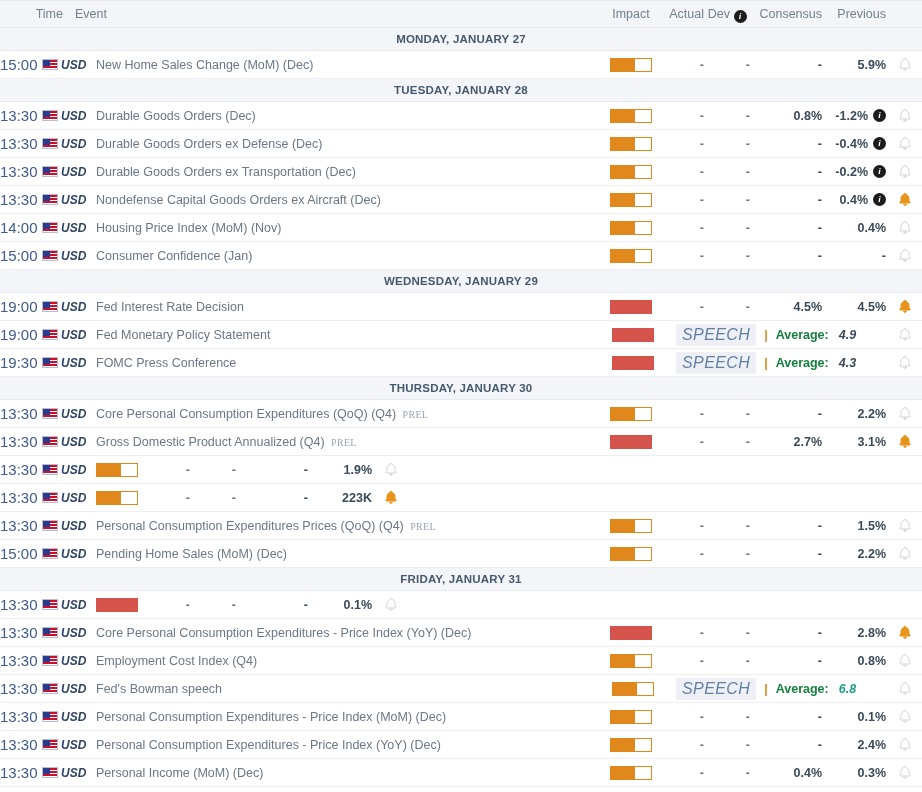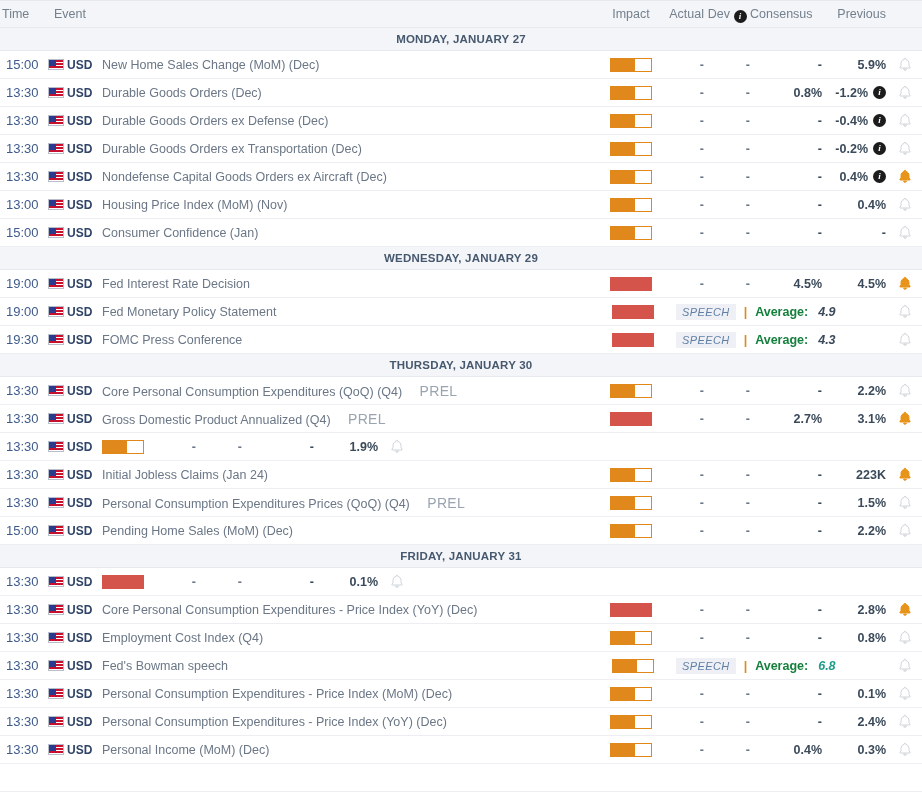--- a/index.html
+++ b/index.html
@@ -31,7 +31,7 @@
     font-size: 12.5px;
     border-bottom: 1px solid #e6e9ee;
   }
-  .cal-header .h-time   { width: 40px;  padding-left: 2px; text-align: left; }
+  .cal-header .h-time   { width: 40px;  padding-left: 23px; text-align: right; }
   .cal-header .h-event  { flex: 1;      padding-left: 12px; text-align: left; }
   .cal-header .h-impact { width: 58px;  text-align: center; }
   .cal-header .h-actual { width: 44px;  text-align: right; }

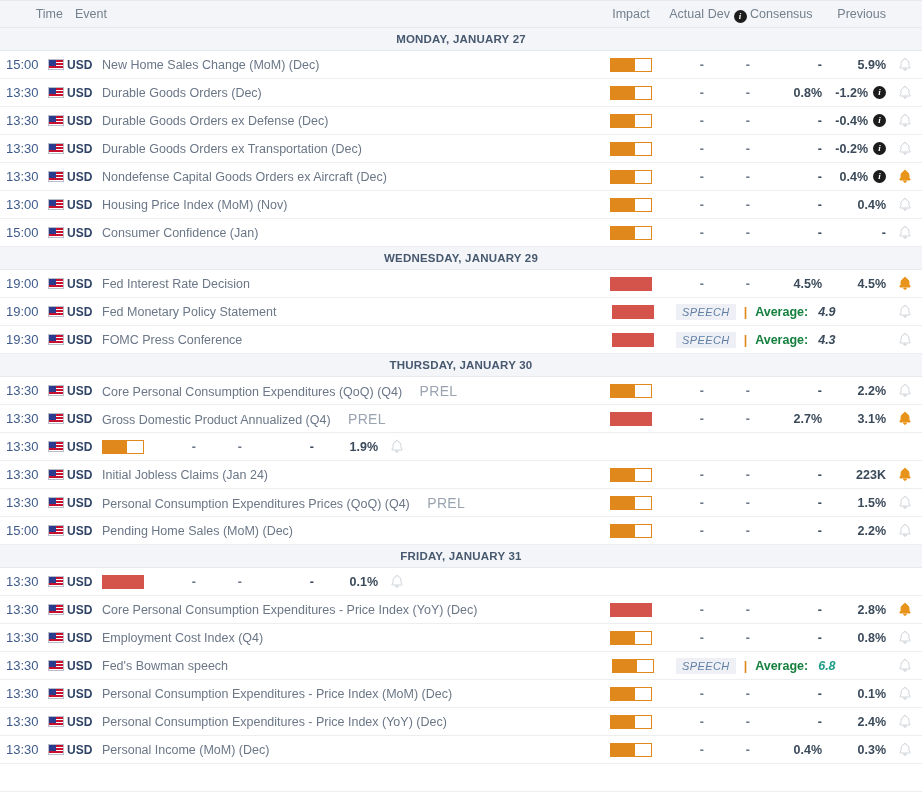--- a/index.html
+++ b/index.html
@@ -37,7 +37,7 @@
   .cal-header .h-actual { width: 44px;  text-align: right; }
   .cal-header .h-dev    { width: 26px;  text-align: right; white-space: nowrap;}
   .cal-header .h-info   { width: 20px;  text-align: center; }
-  .cal-header .h-cons   { width: 72px;  text-align: left; }
+  .cal-header .h-cons   { width: 72px;  text-align: right; }
   .cal-header .h-prev   { width: 64px;  text-align: right; padding-right: 2px;}
   .cal-header .h-bell   { width: 34px;  text-align: center; }
 

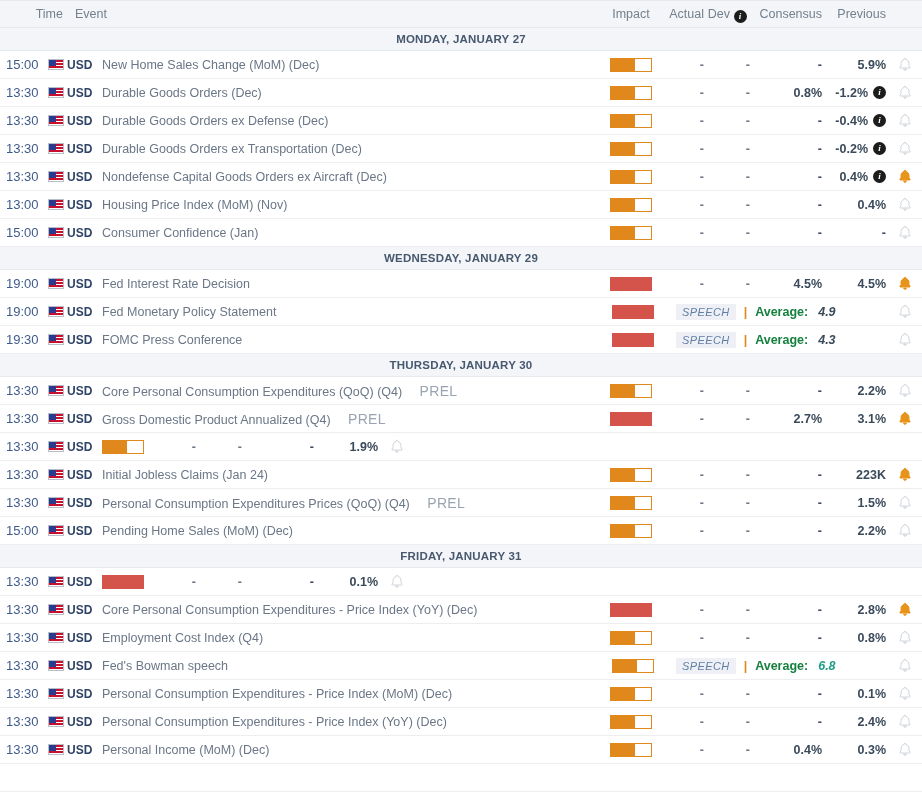--- a/index.html
+++ b/index.html
@@ -85,9 +85,8 @@
   }
   .c-time {
     width: 40px;
-    padding-left: 6px;
     color: #3f5b8b;
-    font-size: 13px;
+    font-size: 15px;
     white-space: nowrap;
   }
   .c-cur {

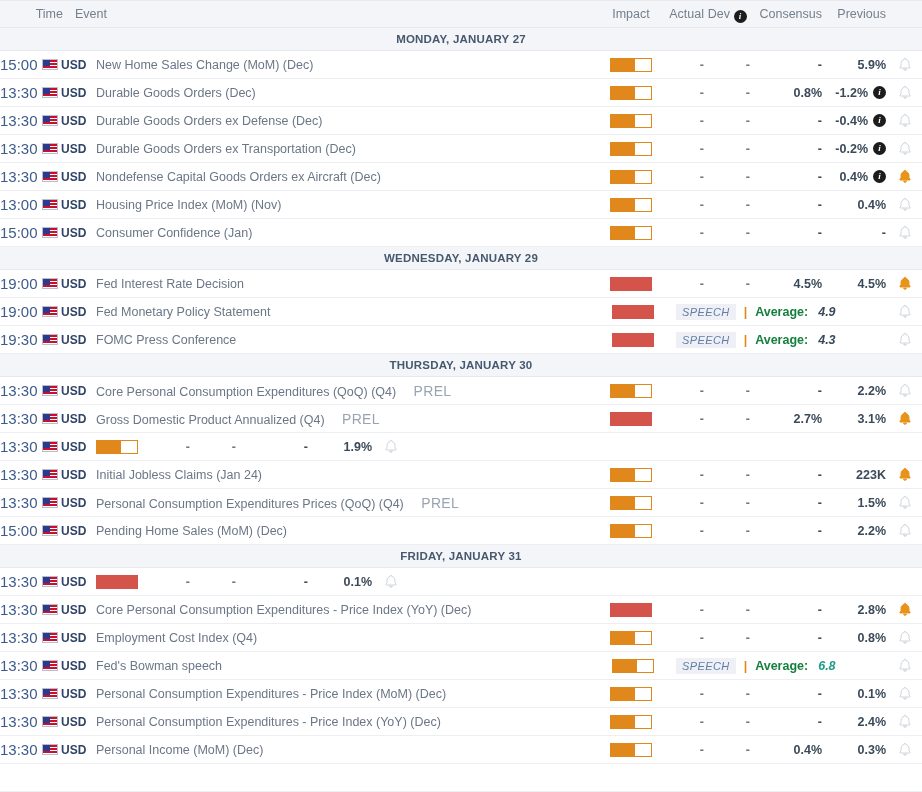--- a/index.html
+++ b/index.html
@@ -96,6 +96,7 @@
     gap: 3px;
     padding-left: 2px;
     white-space: nowrap;
+    font-style: italic;
   }
   .flag {
     width: 16px;

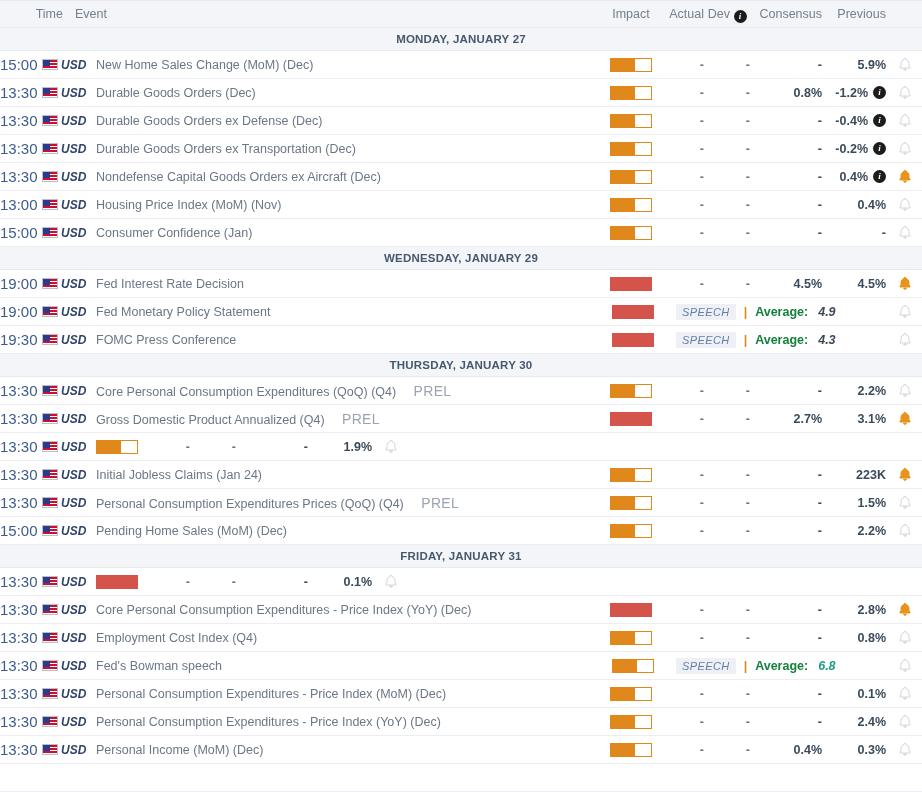--- a/index.html
+++ b/index.html
@@ -306,6 +306,9 @@
           </svg>
         </div>
       </div>
+      <div class="day-row">
+        <span class="day-label">TUESDAY, JANUARY 28</span>
+      </div>
       <div class="ev-row">
         <div class="c-time">13:30</div>
         <div class="c-cur">

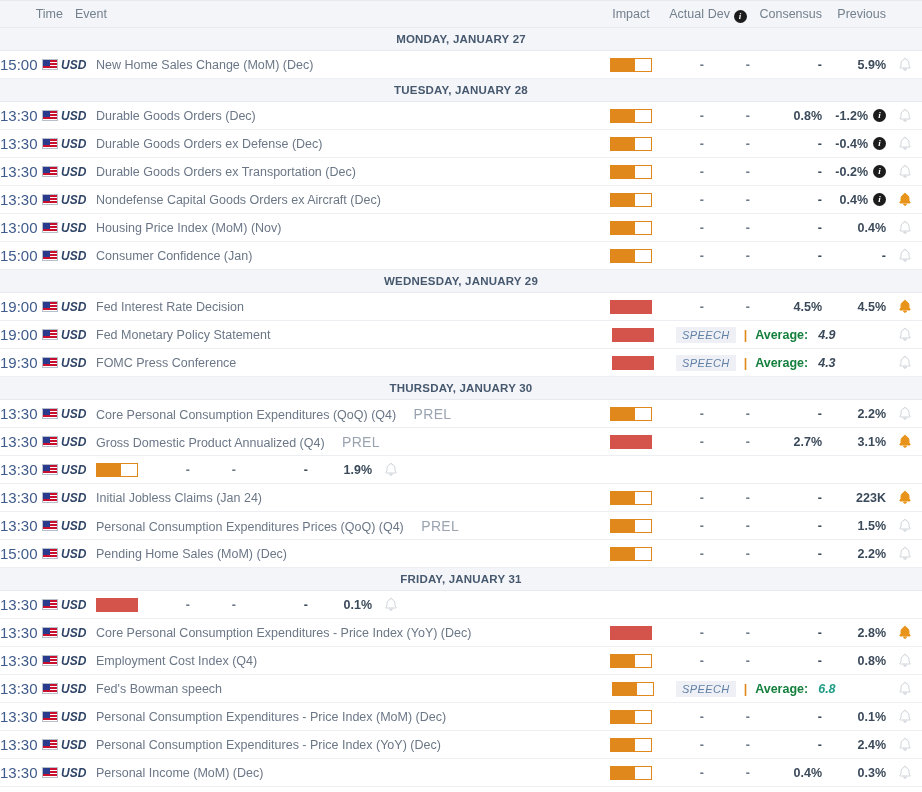--- a/index.html
+++ b/index.html
@@ -406,7 +406,7 @@
         </div>
       </div>
       <div class="ev-row">
-        <div class="c-time">13:00</div>
+        <div class="c-time">14:00</div>
         <div class="c-cur">
           <span class="flag"></span>
           <span class="cur-code">USD</span>

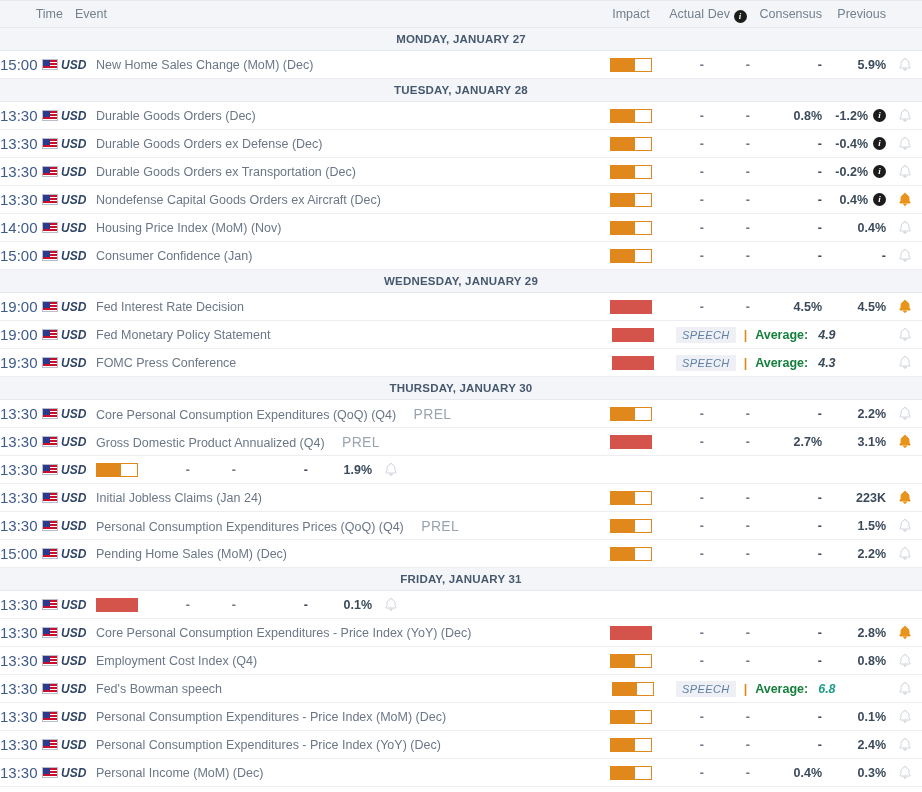--- a/index.html
+++ b/index.html
@@ -238,7 +238,7 @@
     background: #eef0f5;
     color: #5f7fa6;
     font-style: italic;
-    font-size: 11px;
+    font-size: 16px;
     letter-spacing: .4px;
     padding: 2px 6px;
   }

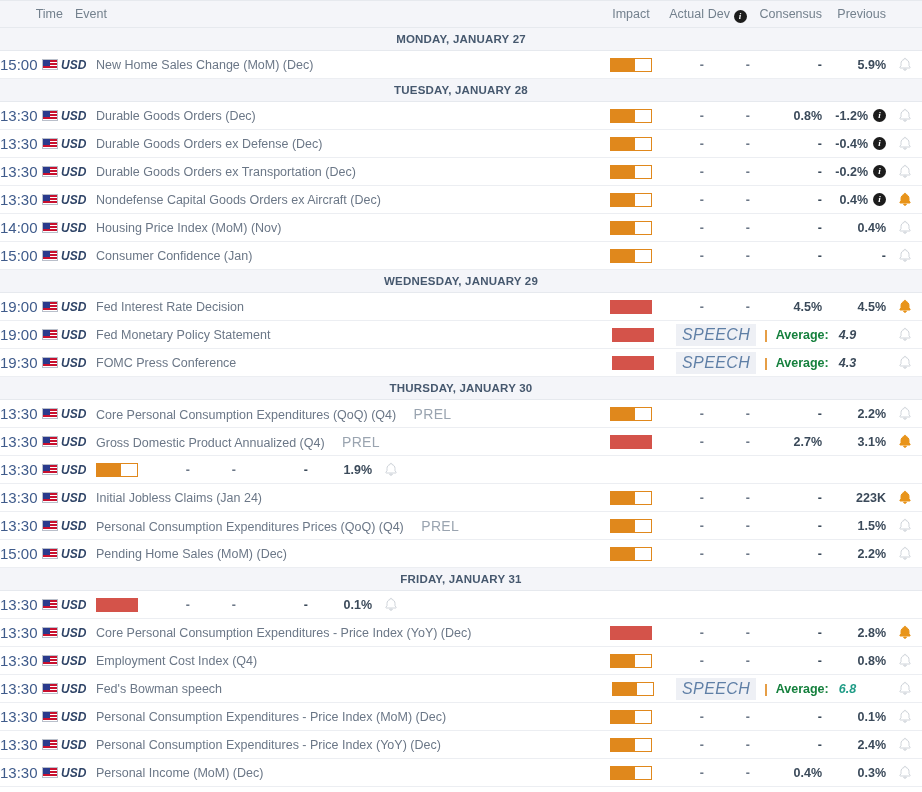--- a/index.html
+++ b/index.html
@@ -136,9 +136,10 @@
   }
   .prel {
     color: #9aa4b0;
-    font-size: 14px;
+    font-size: 10px;
     letter-spacing: .3px;
-    margin-left: 14px;
+    margin-left: 3px;
+    font-family: Liberation Serif, serif;
   }
 
   .c-impact {

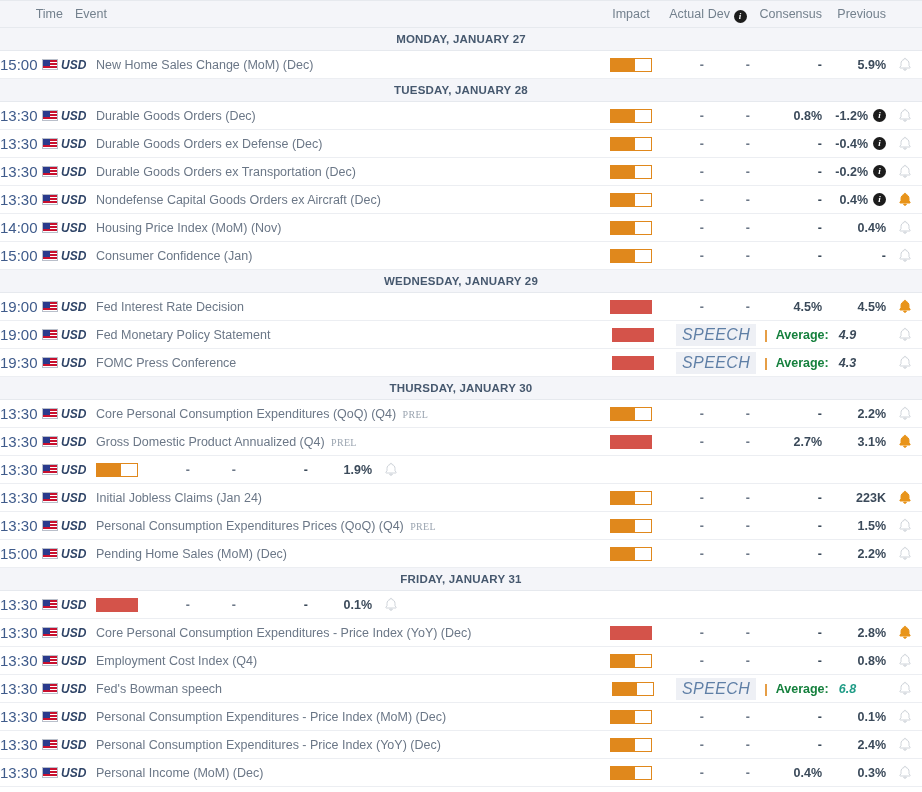--- a/index.html
+++ b/index.html
@@ -601,7 +601,6 @@
           <span class="flag"></span>
           <span class="cur-code">USD</span>
         </div>
-        <div class="c-event">Initial Jobless Claims (Jan 24)</div>
         <div class="c-impact">
           <span class="bar medium"></span>
         </div>

